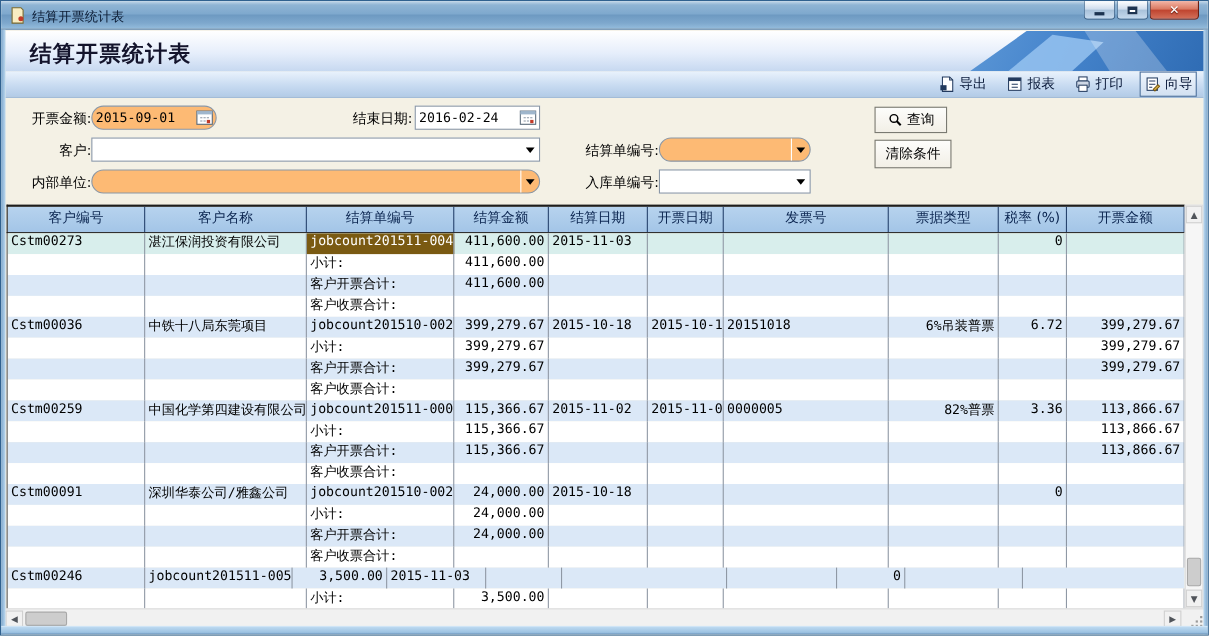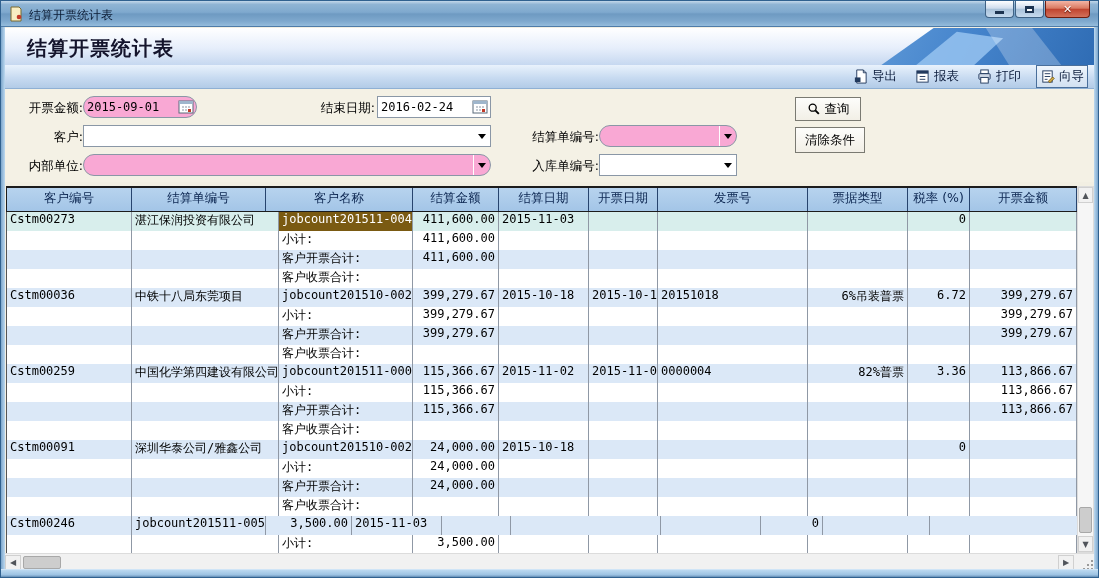--- a/index.html
+++ b/index.html
@@ -47,7 +47,7 @@
   .filter-panel { position:absolute; left:4px; top:88px; width:1091px; height:93px; background:#f4f1e5; font-size:12.5px; }
   .flabel { position:absolute; height:22px; line-height:22px; text-align:right; color:#000; }
   .ffield { position:absolute; height:22px; border:1px solid #8a97a6; background:#fff; }
-  .ffield.orange { background:#f9a8d4;border-radius:11px; }
+  .ffield.orange { background:#fdba74;border-radius:11px; }
   .fval { position:absolute; left:3px; top:3px; font:12px "DejaVu Sans Mono",monospace; color:#000; }
   .cal-icon { position:absolute; right:2px; top:2px; width:16px; height:16px; }
   .dd-arrow { position:absolute; right:0; top:0; bottom:0; width:17px; display:flex; align-items:center; justify-content:center; }

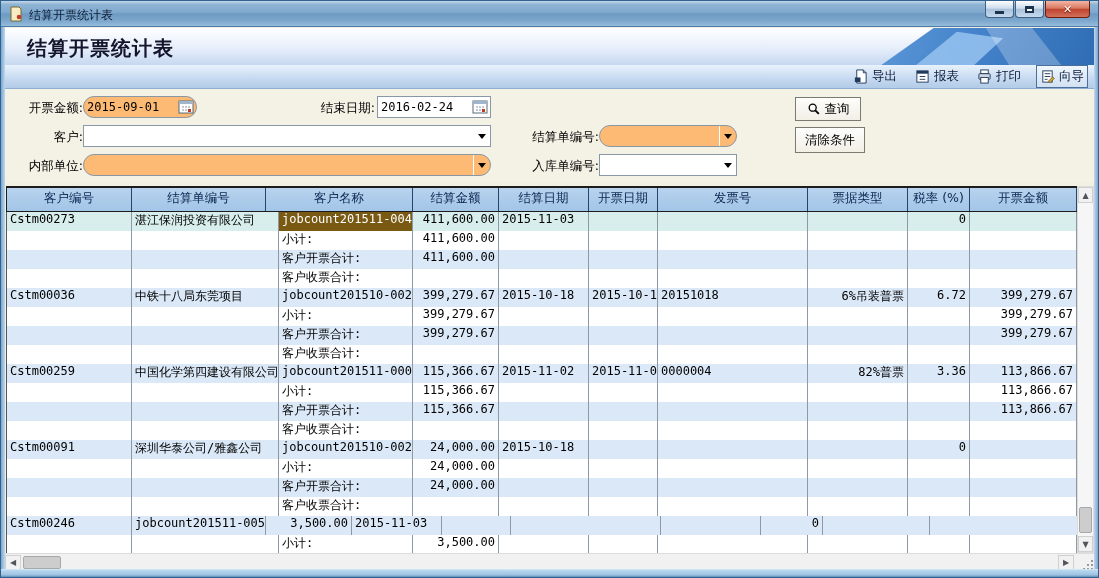--- a/index.html
+++ b/index.html
@@ -239,8 +239,8 @@
     <div class="gtable">
       <div class="hrow">
           <div class="hcell" style="width: 125px;">客户编号</div>
+          <div class="hcell" style="width: 147px;">客户名称</div>
           <div class="hcell" style="width: 134px;">结算单编号</div>
-          <div class="hcell" style="width: 147px;">客户名称</div>
           <div class="hcell" style="width: 86px;">结算金额</div>
           <div class="hcell" style="width: 90px;">结算日期</div>
           <div class="hcell" style="width: 69px;">开票日期</div>

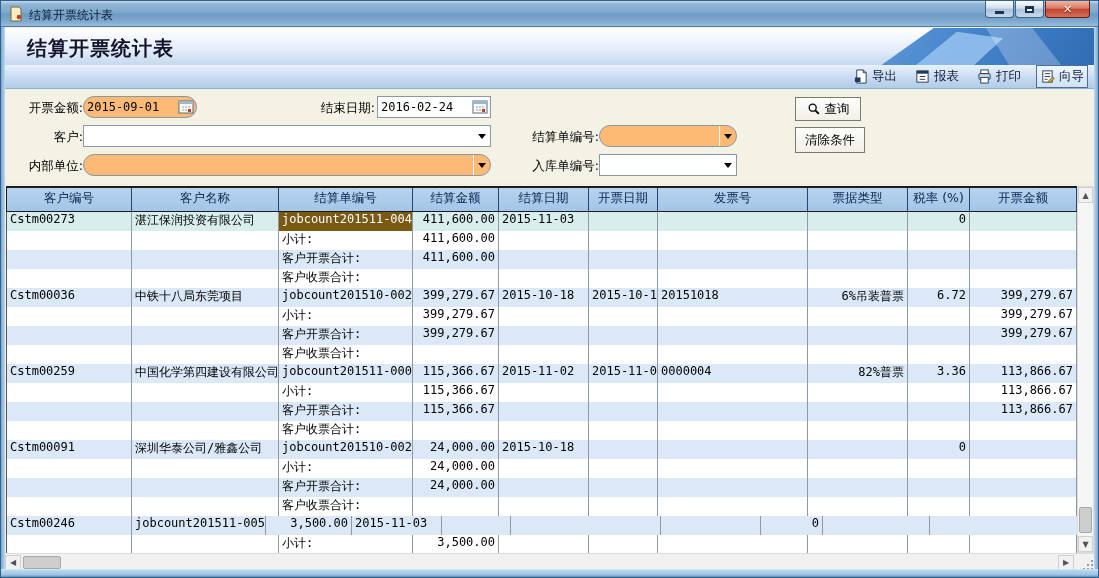--- a/index.html
+++ b/index.html
@@ -353,7 +353,7 @@
             <div class="tcell align-right" style="width: 86px;">115,366.67</div>
             <div class="tcell align-left" style="width: 90px;">2015-11-02</div>
             <div class="tcell align-left" style="width: 69px;">2015-11-02</div>
-            <div class="tcell align-left" style="width: 150px;">0000004</div>
+            <div class="tcell align-left" style="width: 150px;">0000005</div>
             <div class="tcell align-right" style="width: 100px;">82%普票</div>
             <div class="tcell align-right" style="width: 62px;">3.36</div>
             <div class="tcell align-right" style="width: 107px;">113,866.67</div>

